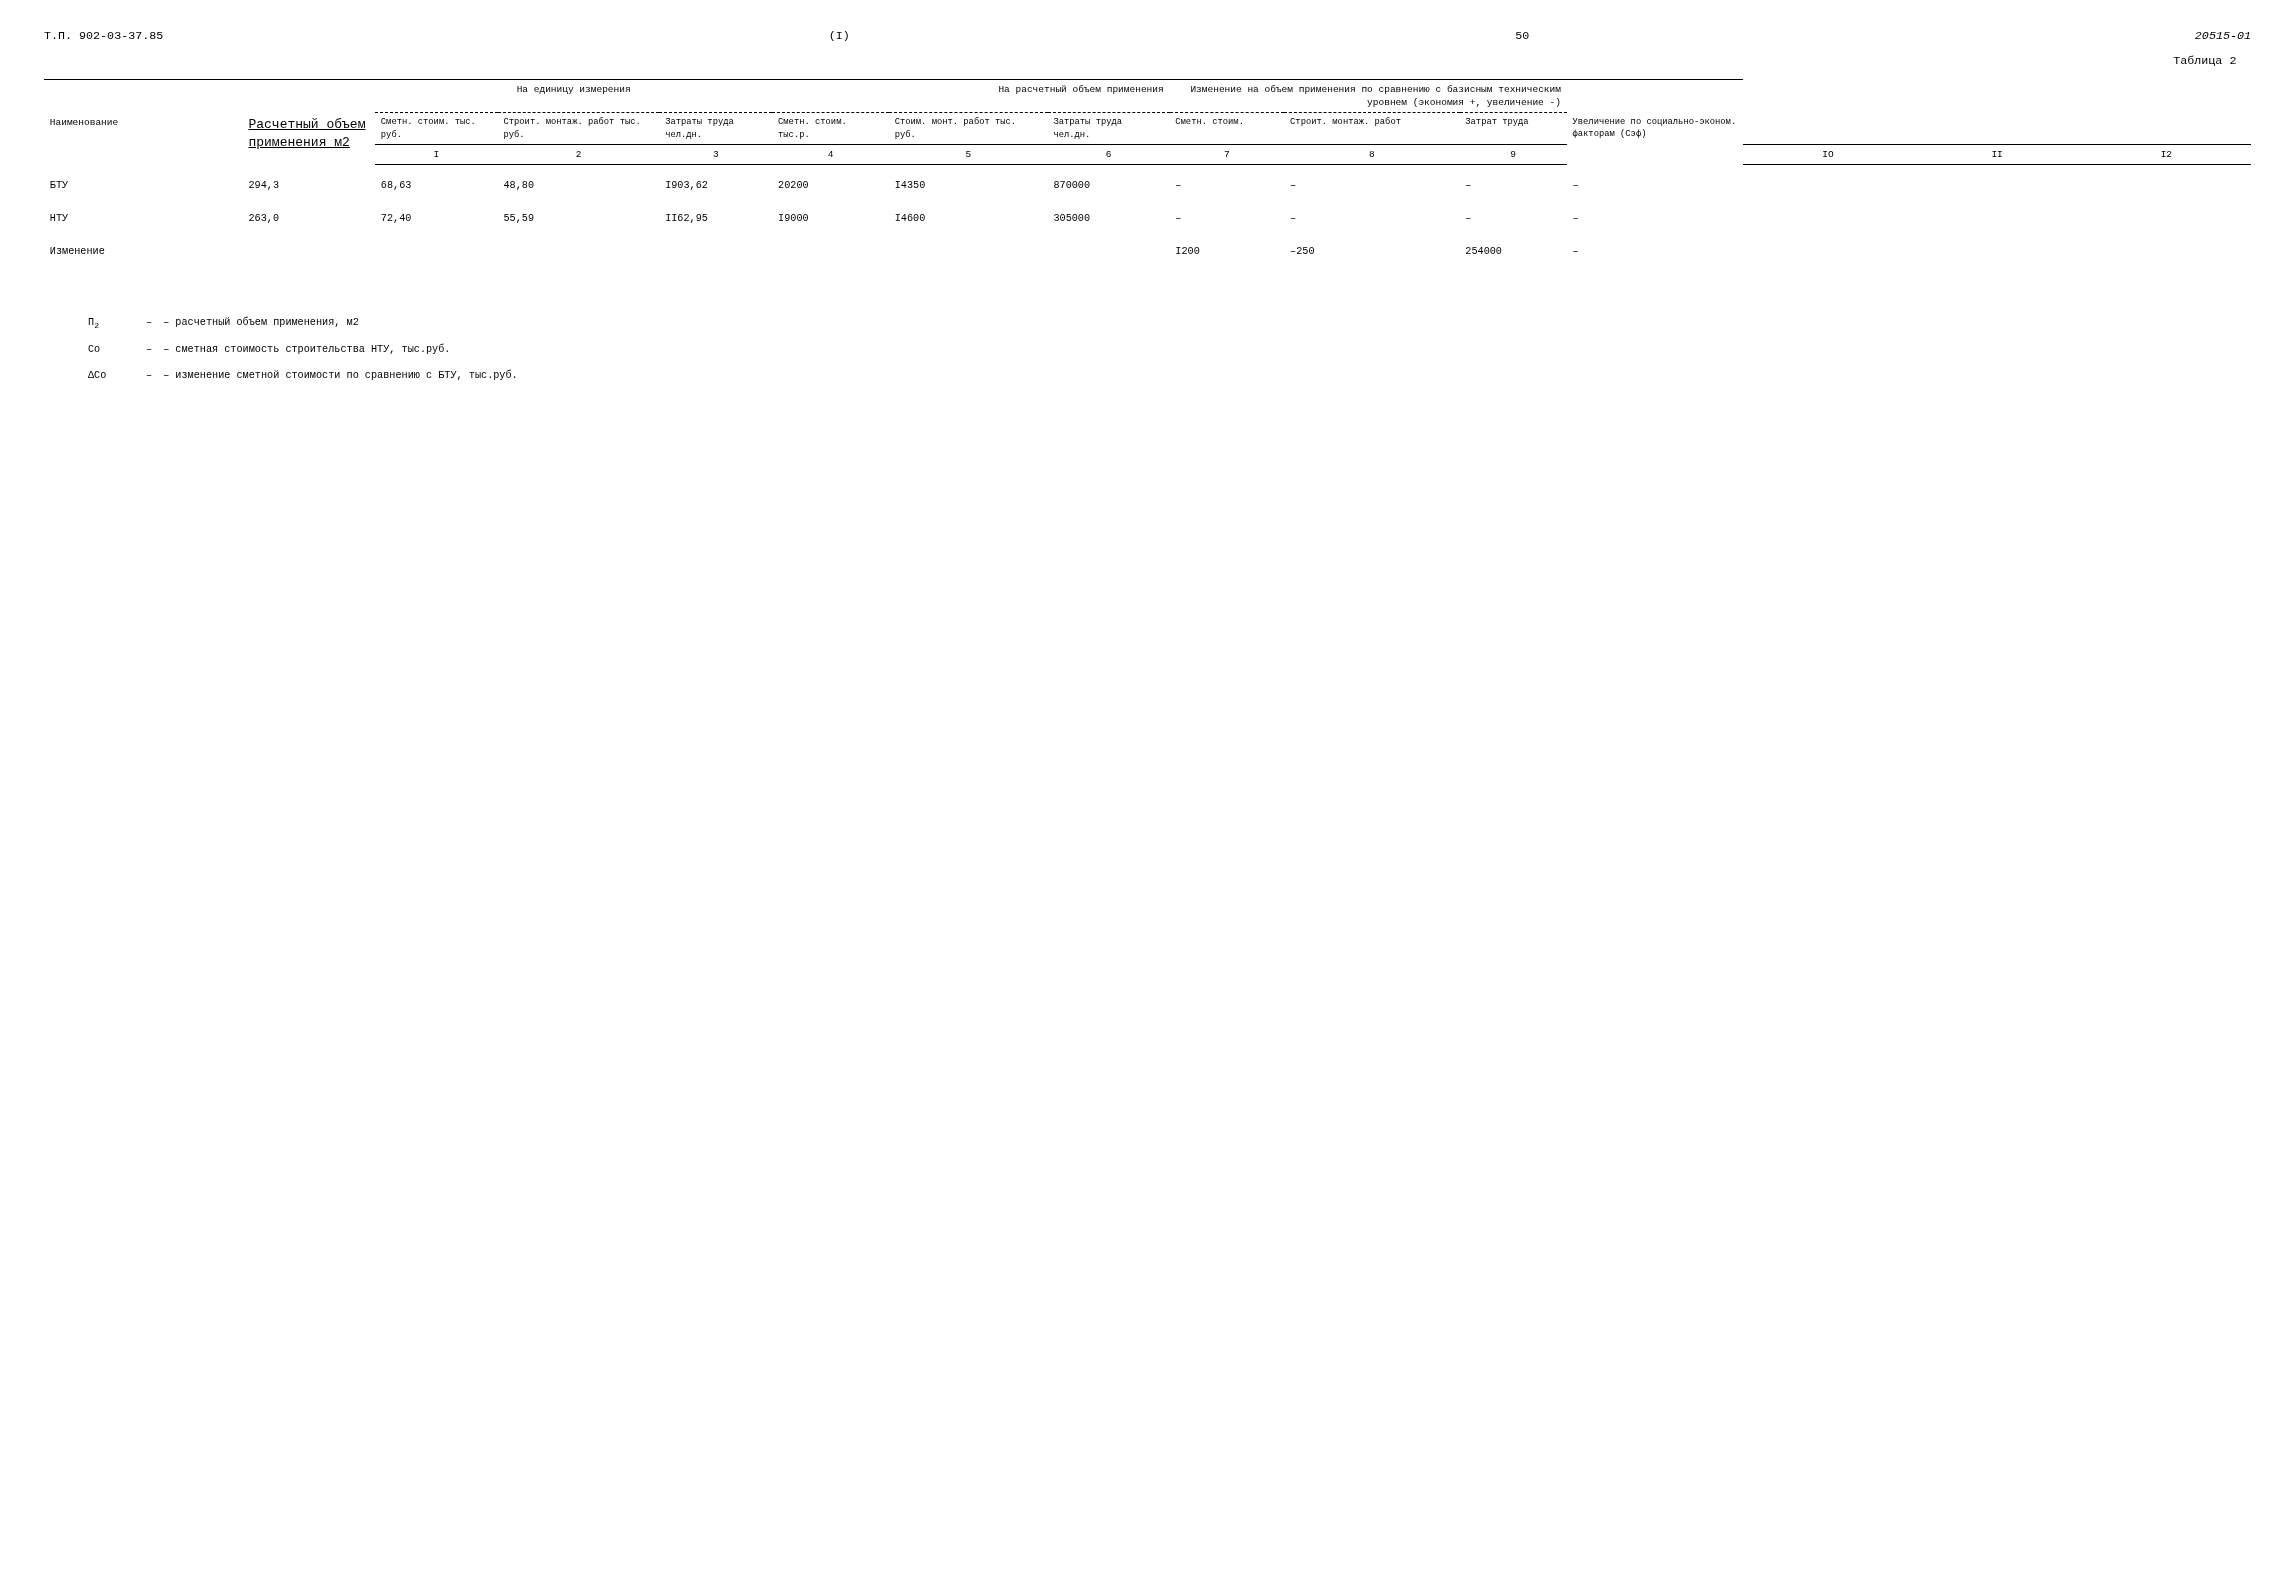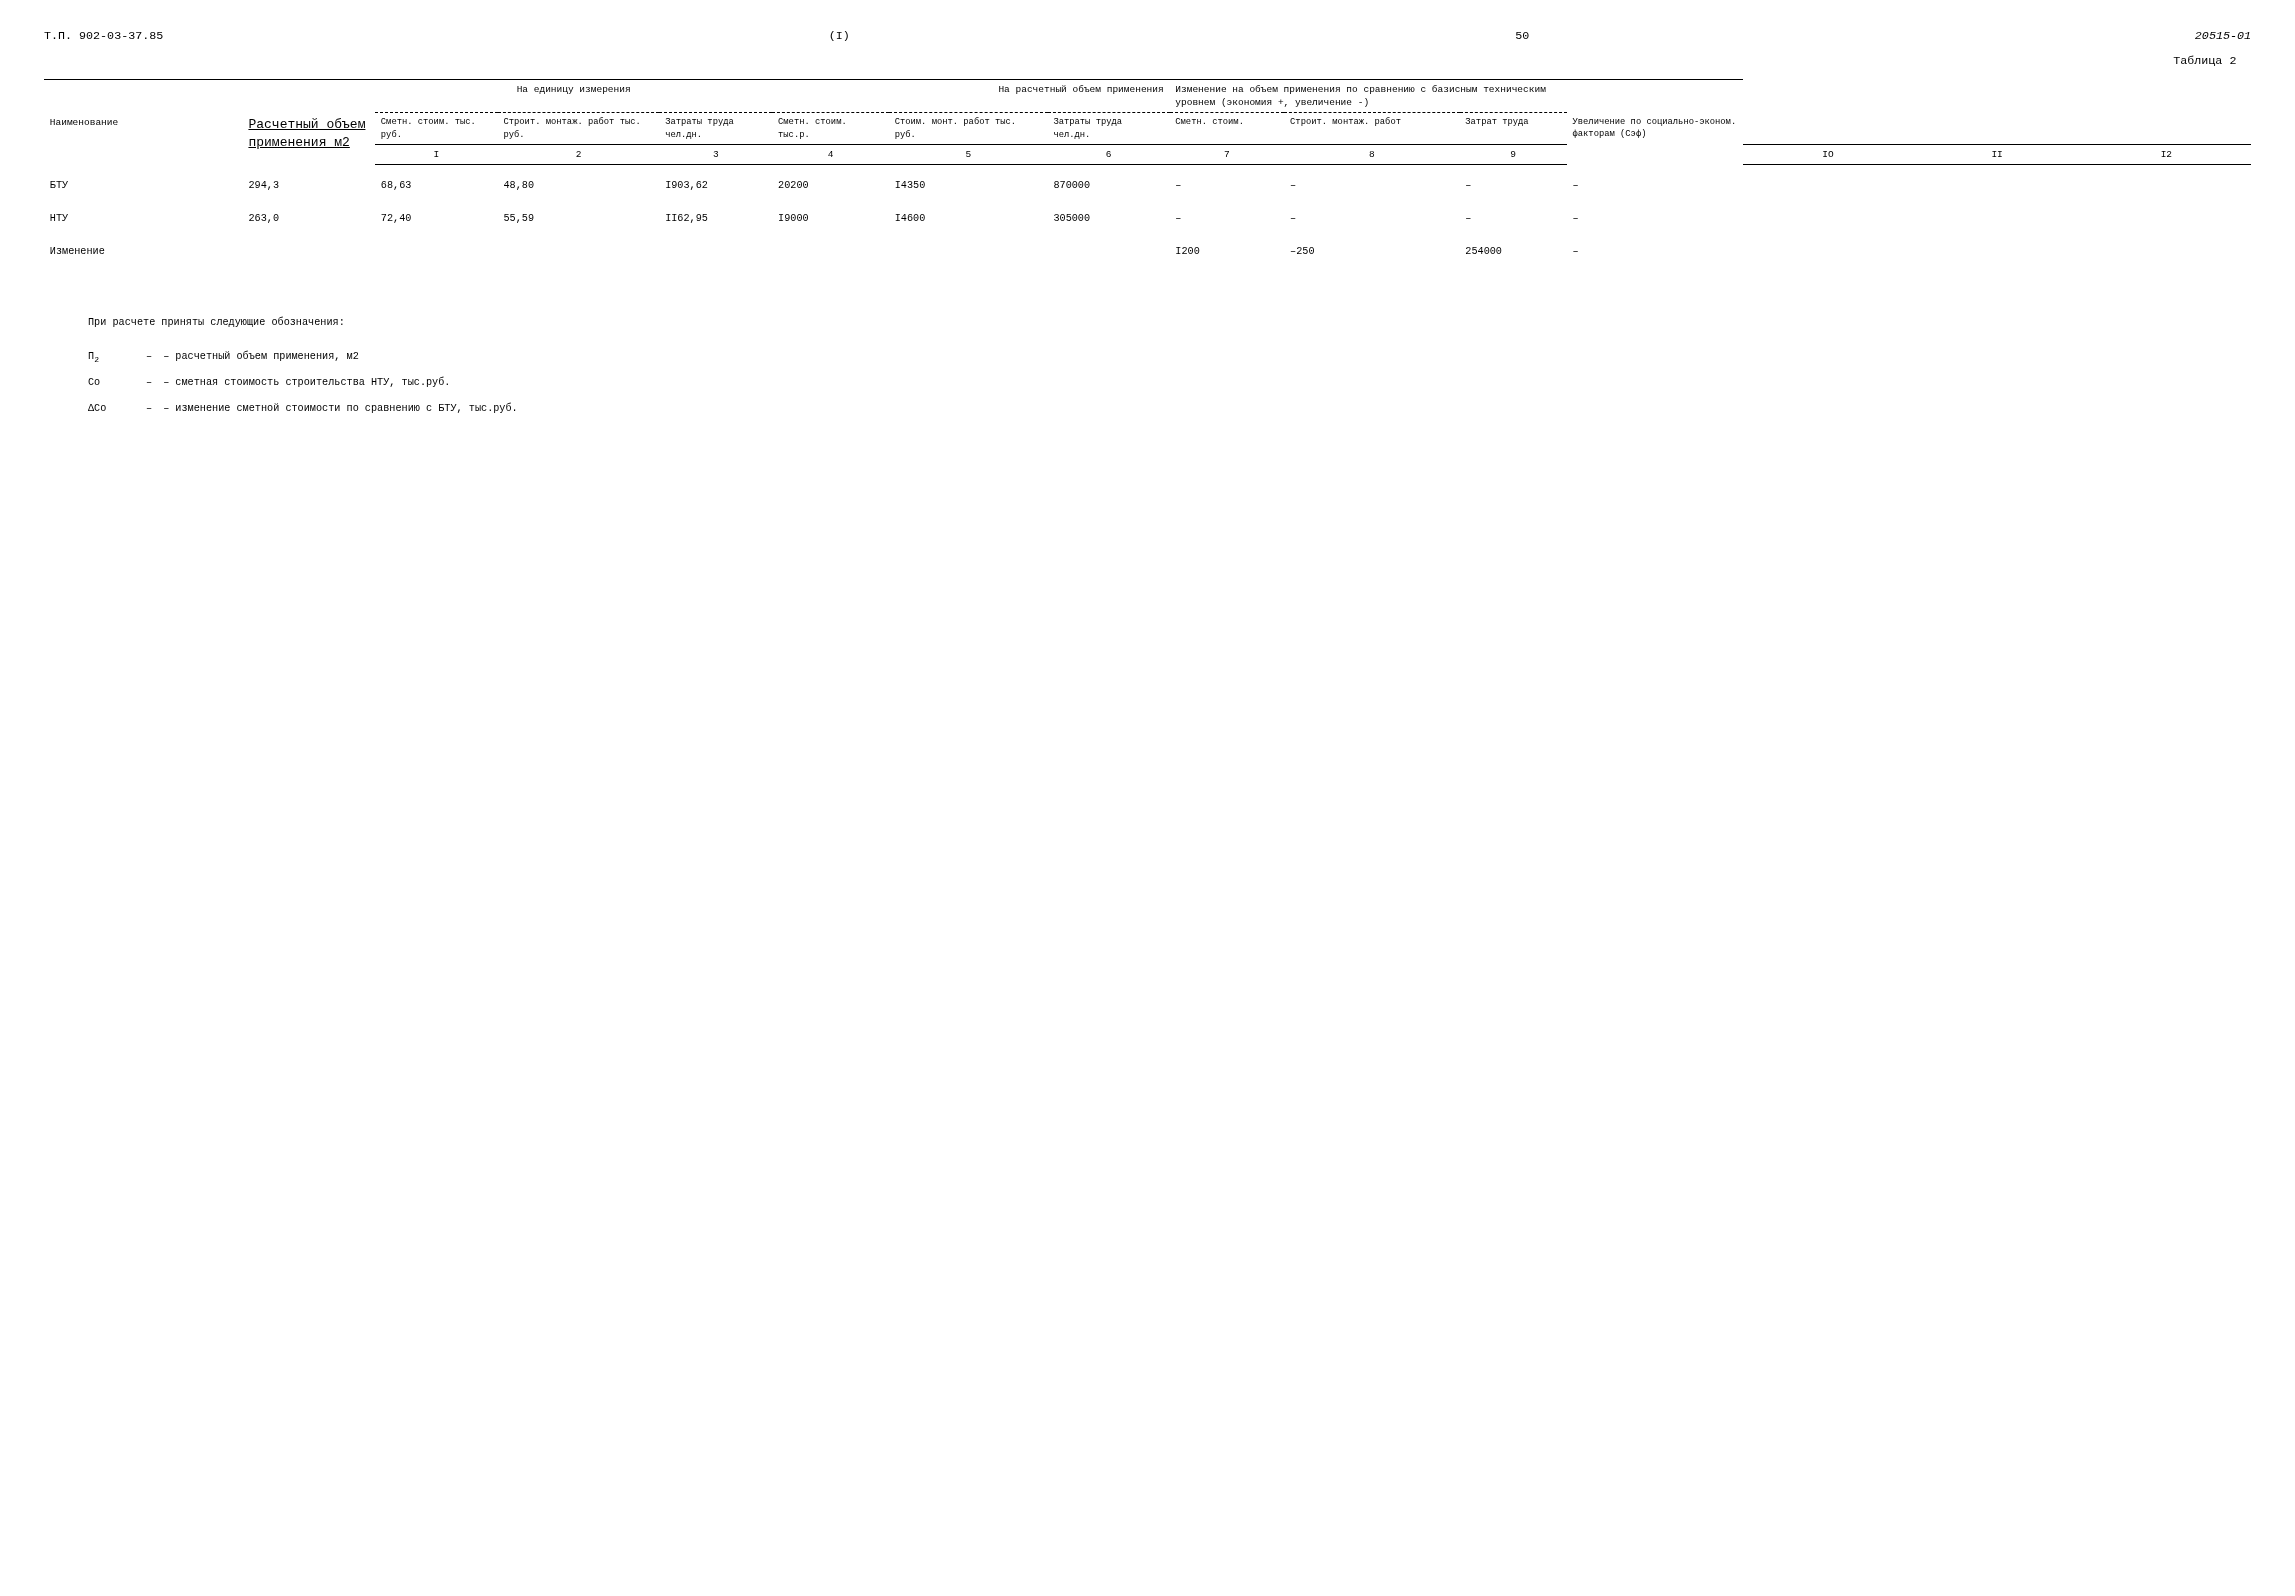--- a/index.html
+++ b/index.html
@@ -109,7 +109,7 @@
     <td colspan="3" style="text-align:right; border-bottom: 0.7px dashed #000; width:18%">
       <span>На расчетный объем применения</span>
     </td>
-    <td colspan="3" style="text-align:left; border-bottom: 0.7px dashed #000; width:18%">
+    <td colspan="3" style="text-align:right; border-bottom: 0.7px dashed #000; width:18%">
       <span>Изменение на объем применения по сравнению с базисным техническим уровнем (экономия +, увеличение -)</span>
     </td>
     <td style="width:8%"></td>

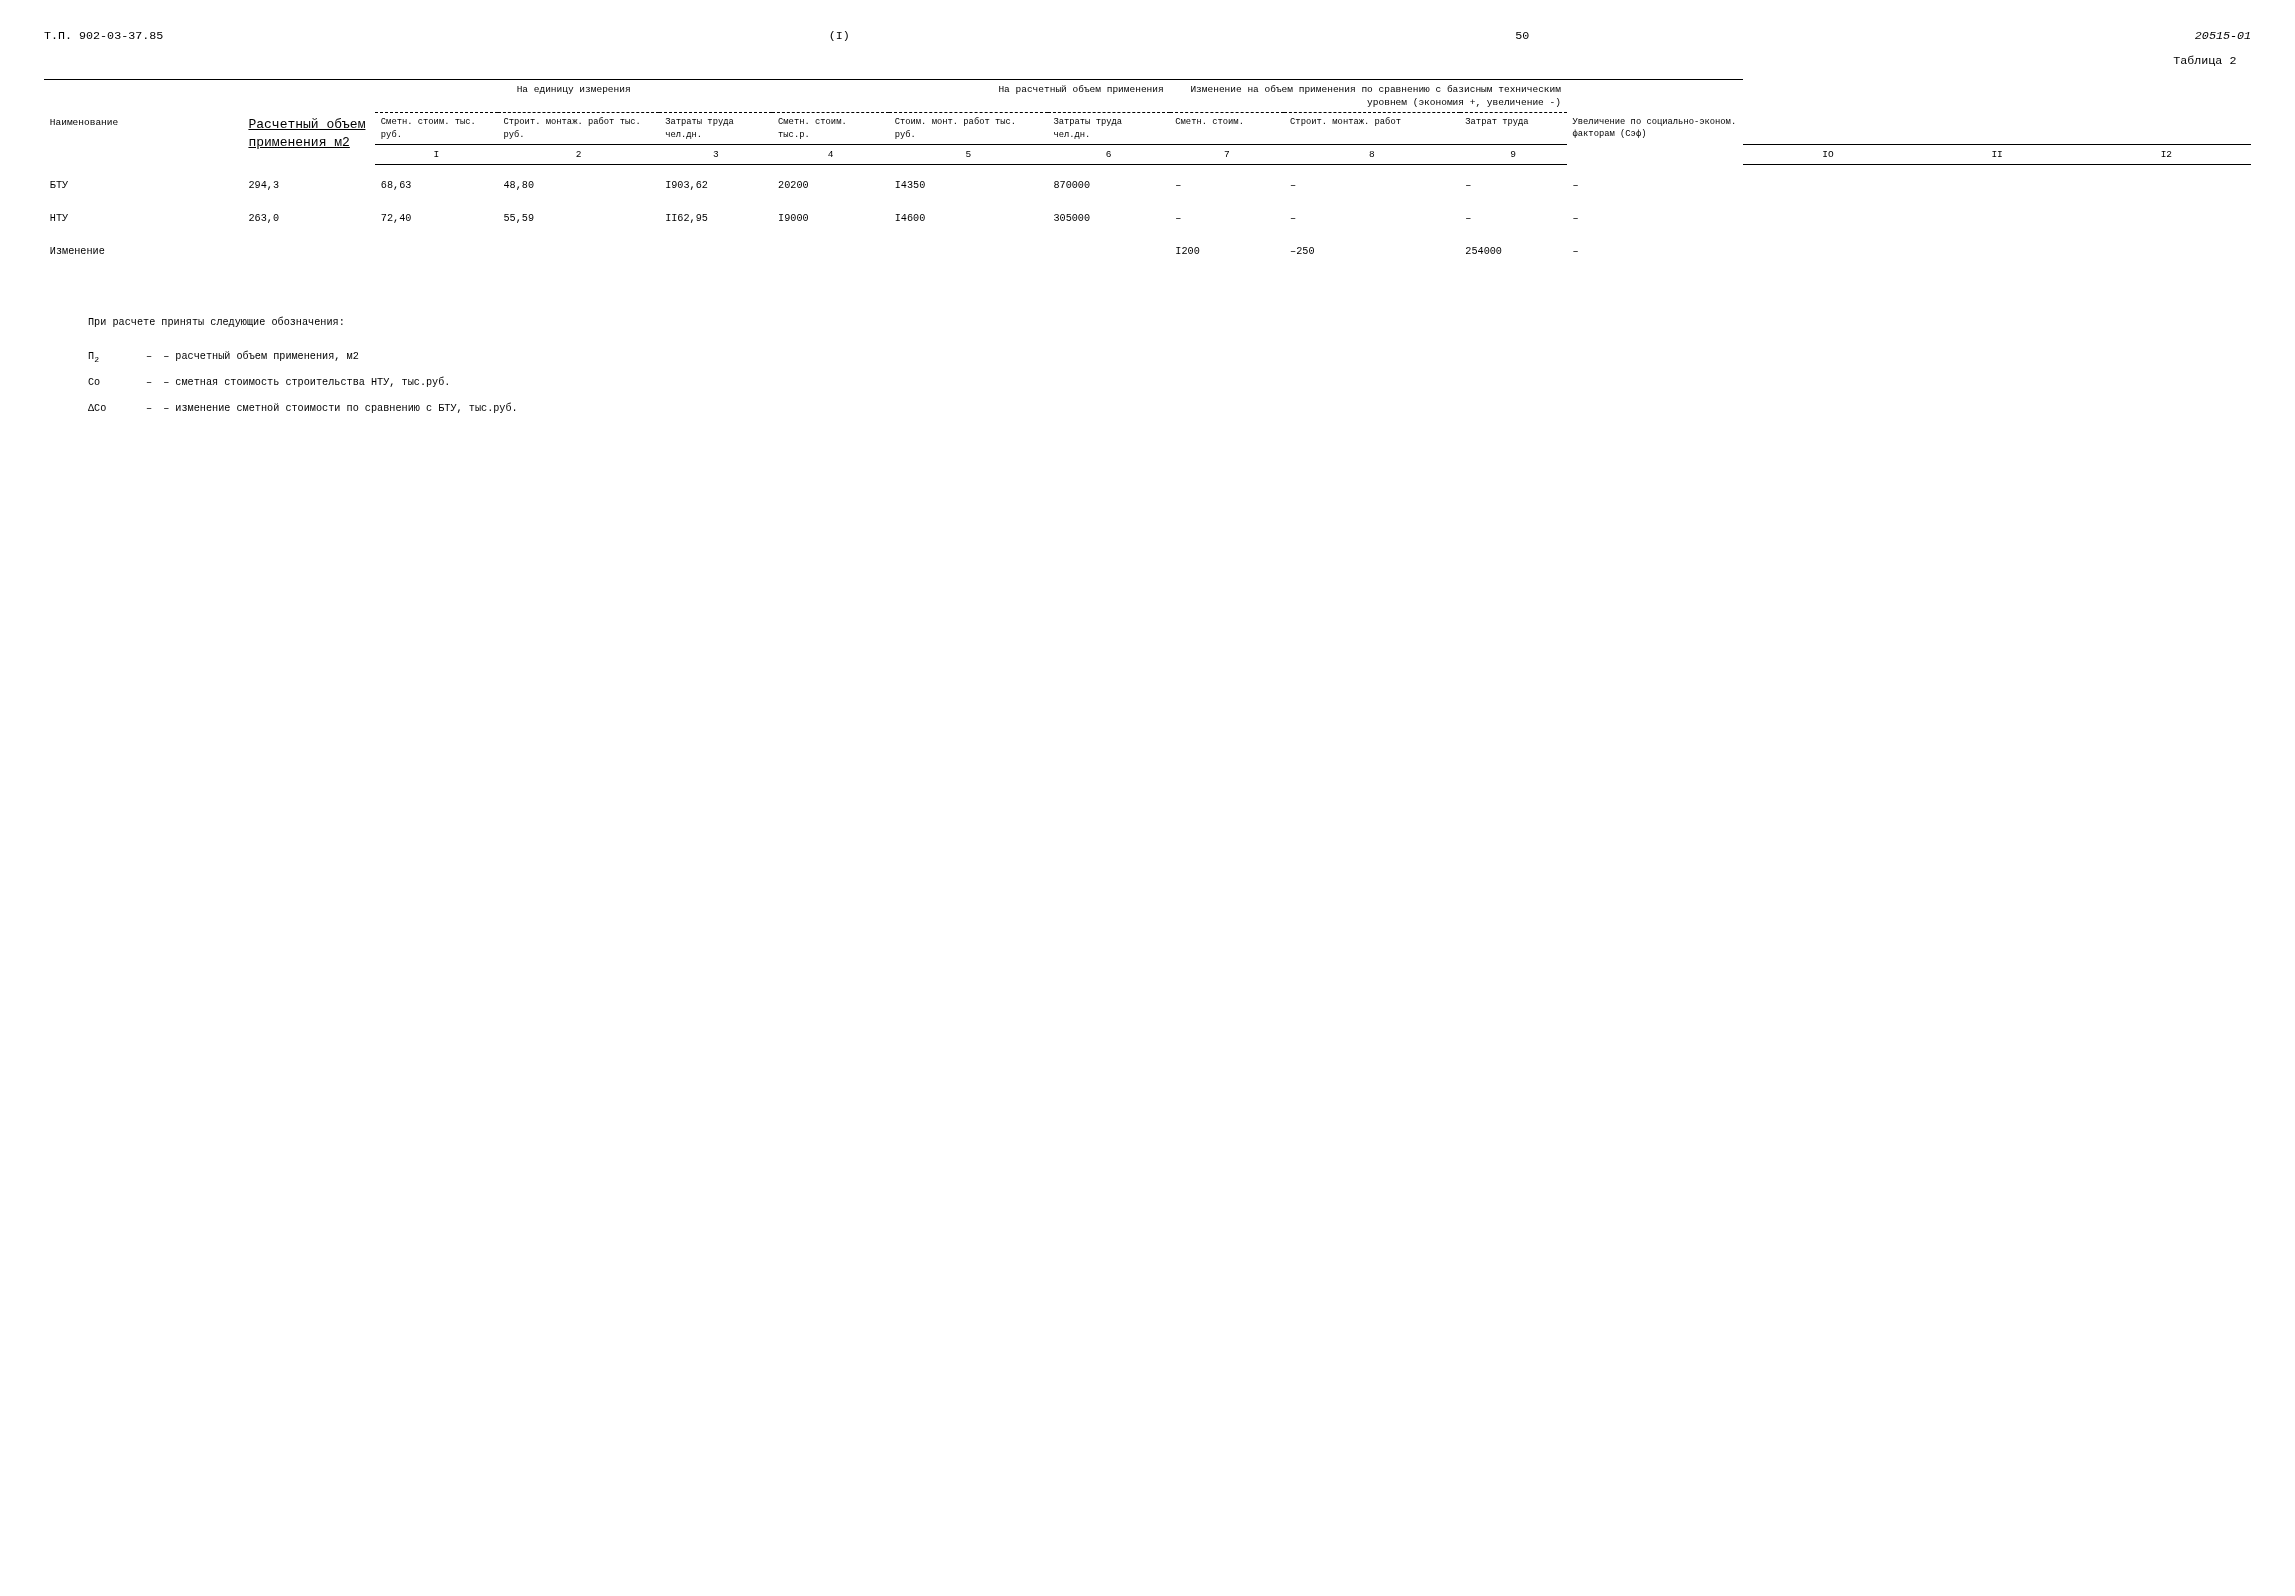--- a/index.html
+++ b/index.html
@@ -231,7 +231,6 @@
   </table>
 
 <div class="notes-section">
-  <p style="margin-bottom: 11px;">При расчете приняты следующие обозначения:</p>
 
   <div class="note-item">
     <span class="note-symbol">П<sub>2</sub></span>

